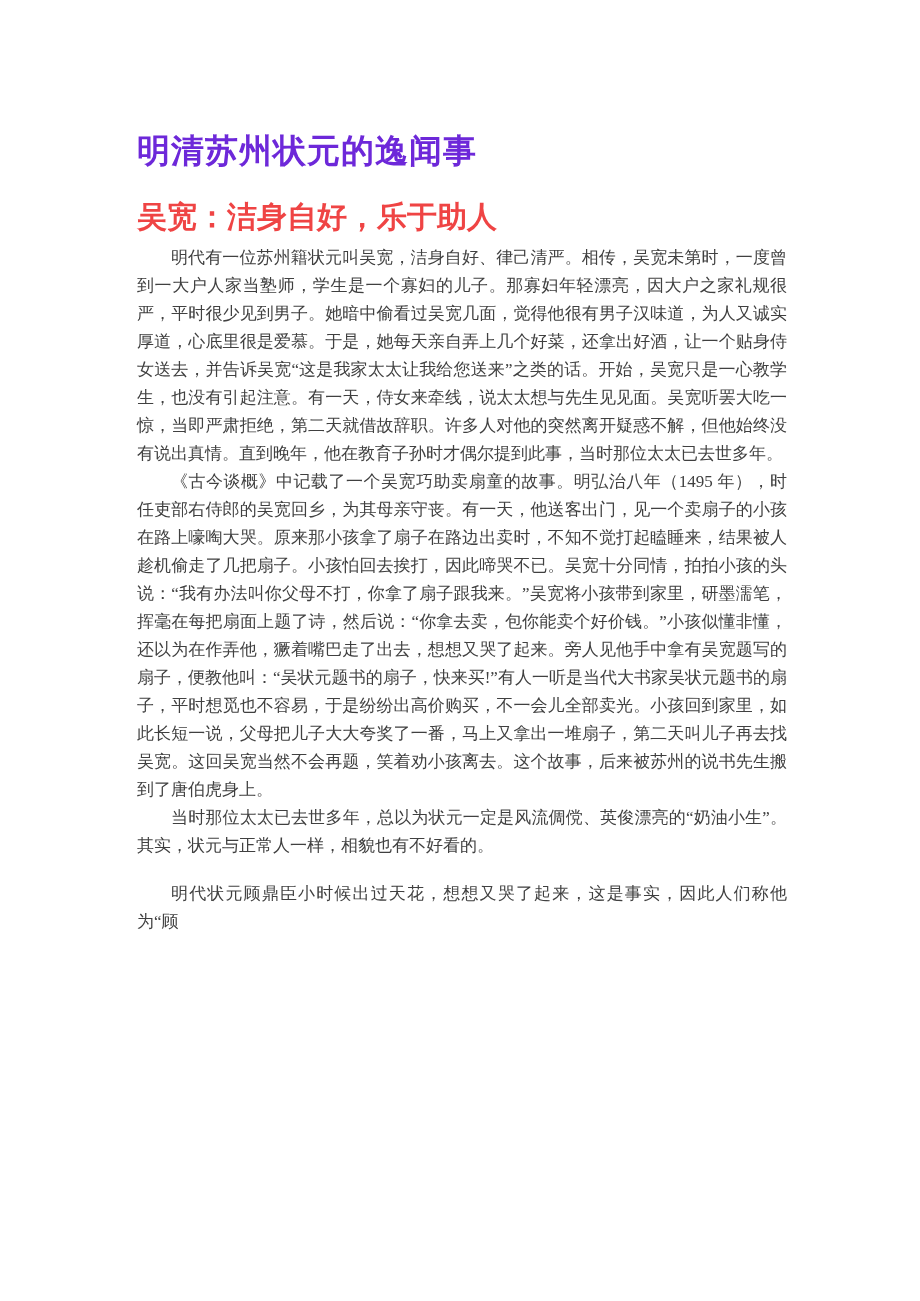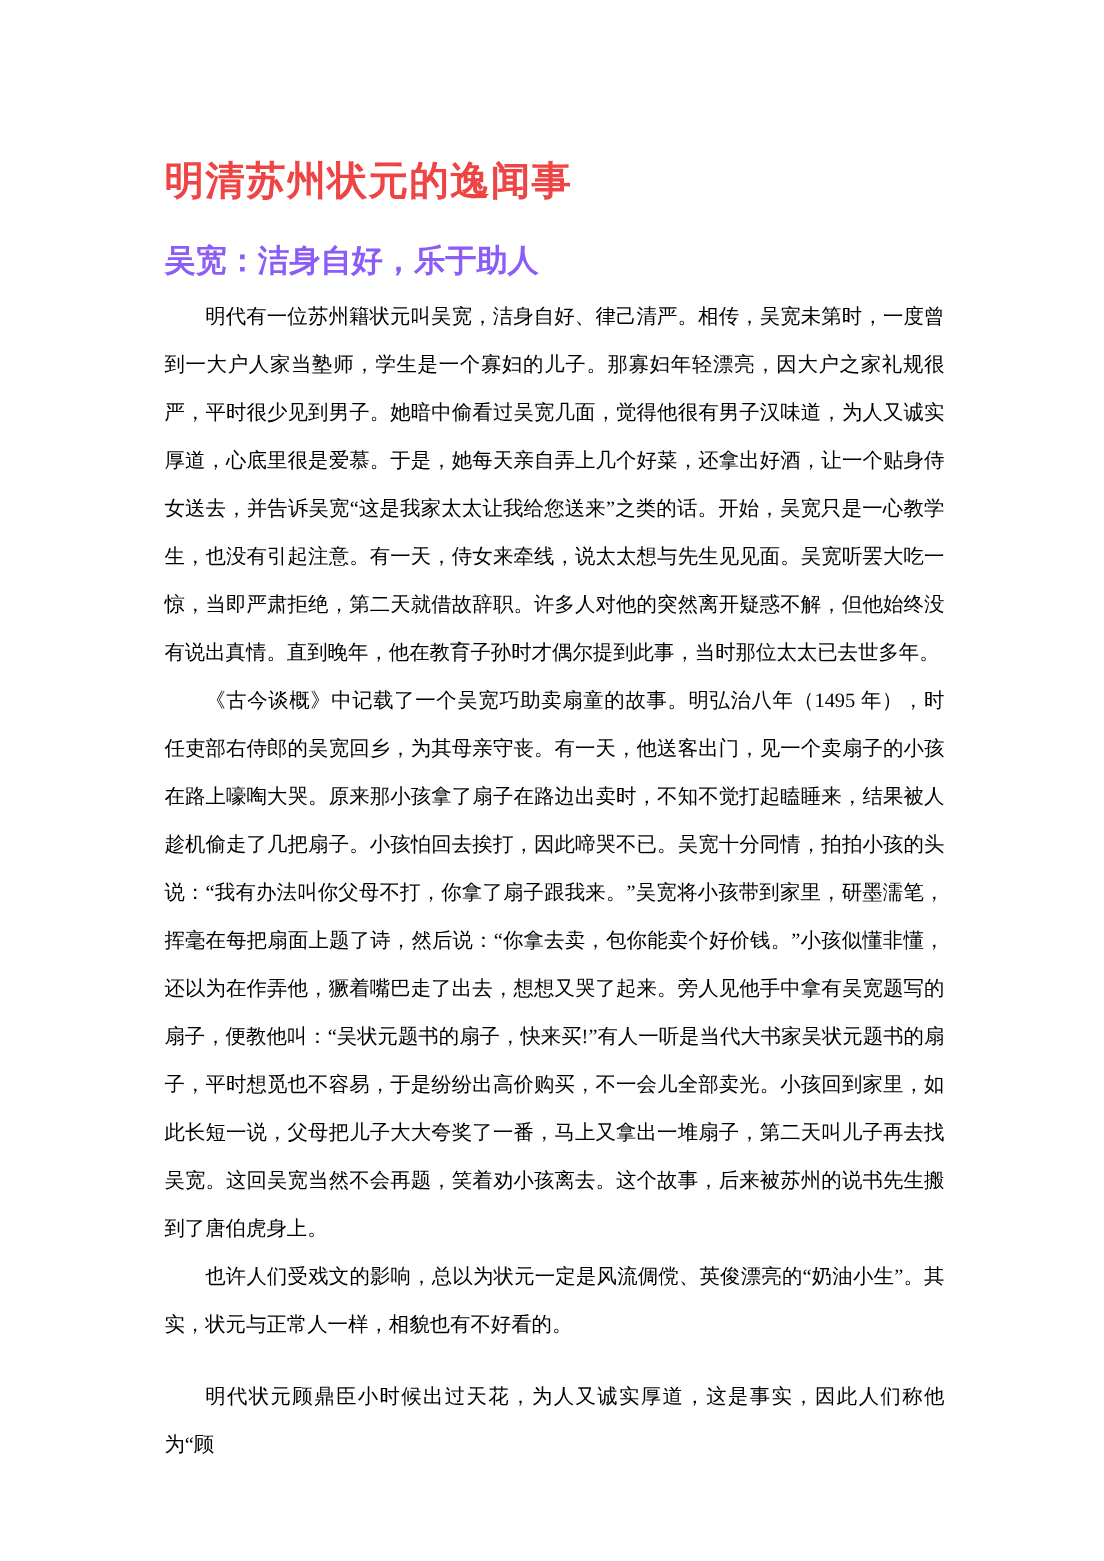--- a/index.html
+++ b/index.html
@@ -33,7 +33,7 @@
     font-size: 33px;
     line-height: 42px;
     letter-spacing: 1px;
-    color: #ef4444;
+    color: #6d28d9;
   }
   .sec-heading {
     margin: 30px 0 0 0;

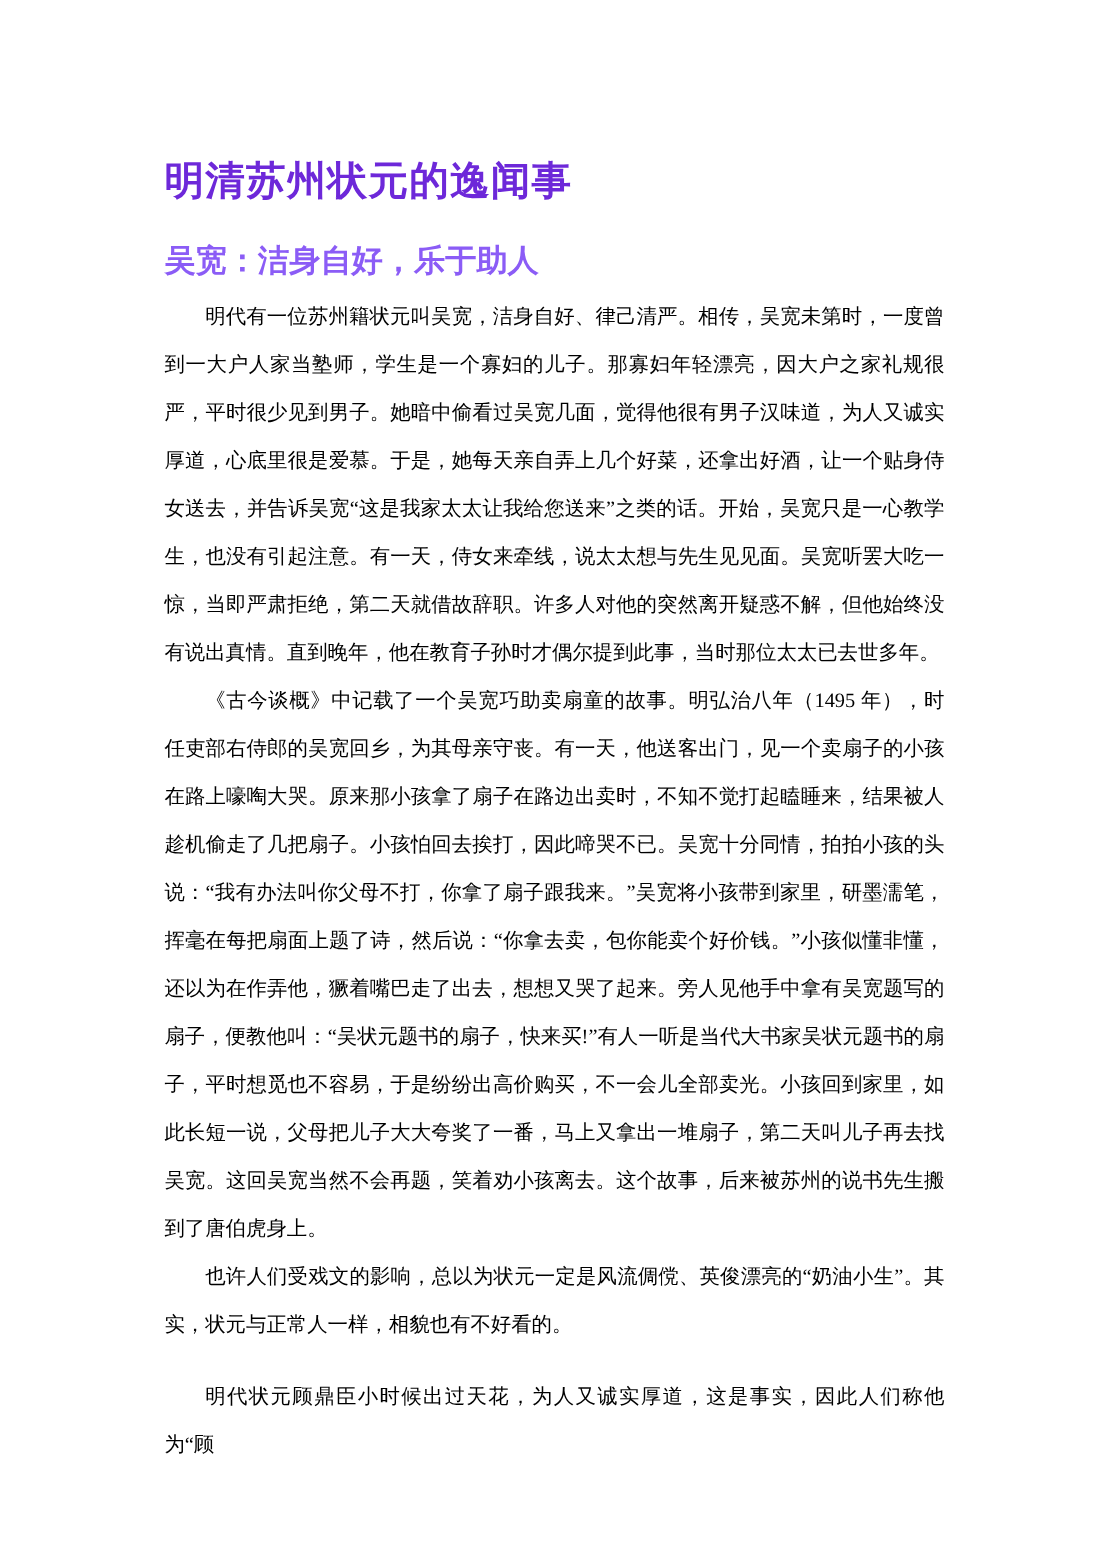--- a/index.html
+++ b/index.html
@@ -39,9 +39,9 @@
     margin: 30px 0 0 0;
     font-family: "Liberation Sans", "DejaVu Sans", sans-serif;
     font-weight: 600;
-    font-size: 26px;
+    font-size: 30px;
     line-height: 30px;
-    color: #8b5cf6;
+    color: #ef4444;
   }
   .sec-heading.second {
     margin-top: 28px;

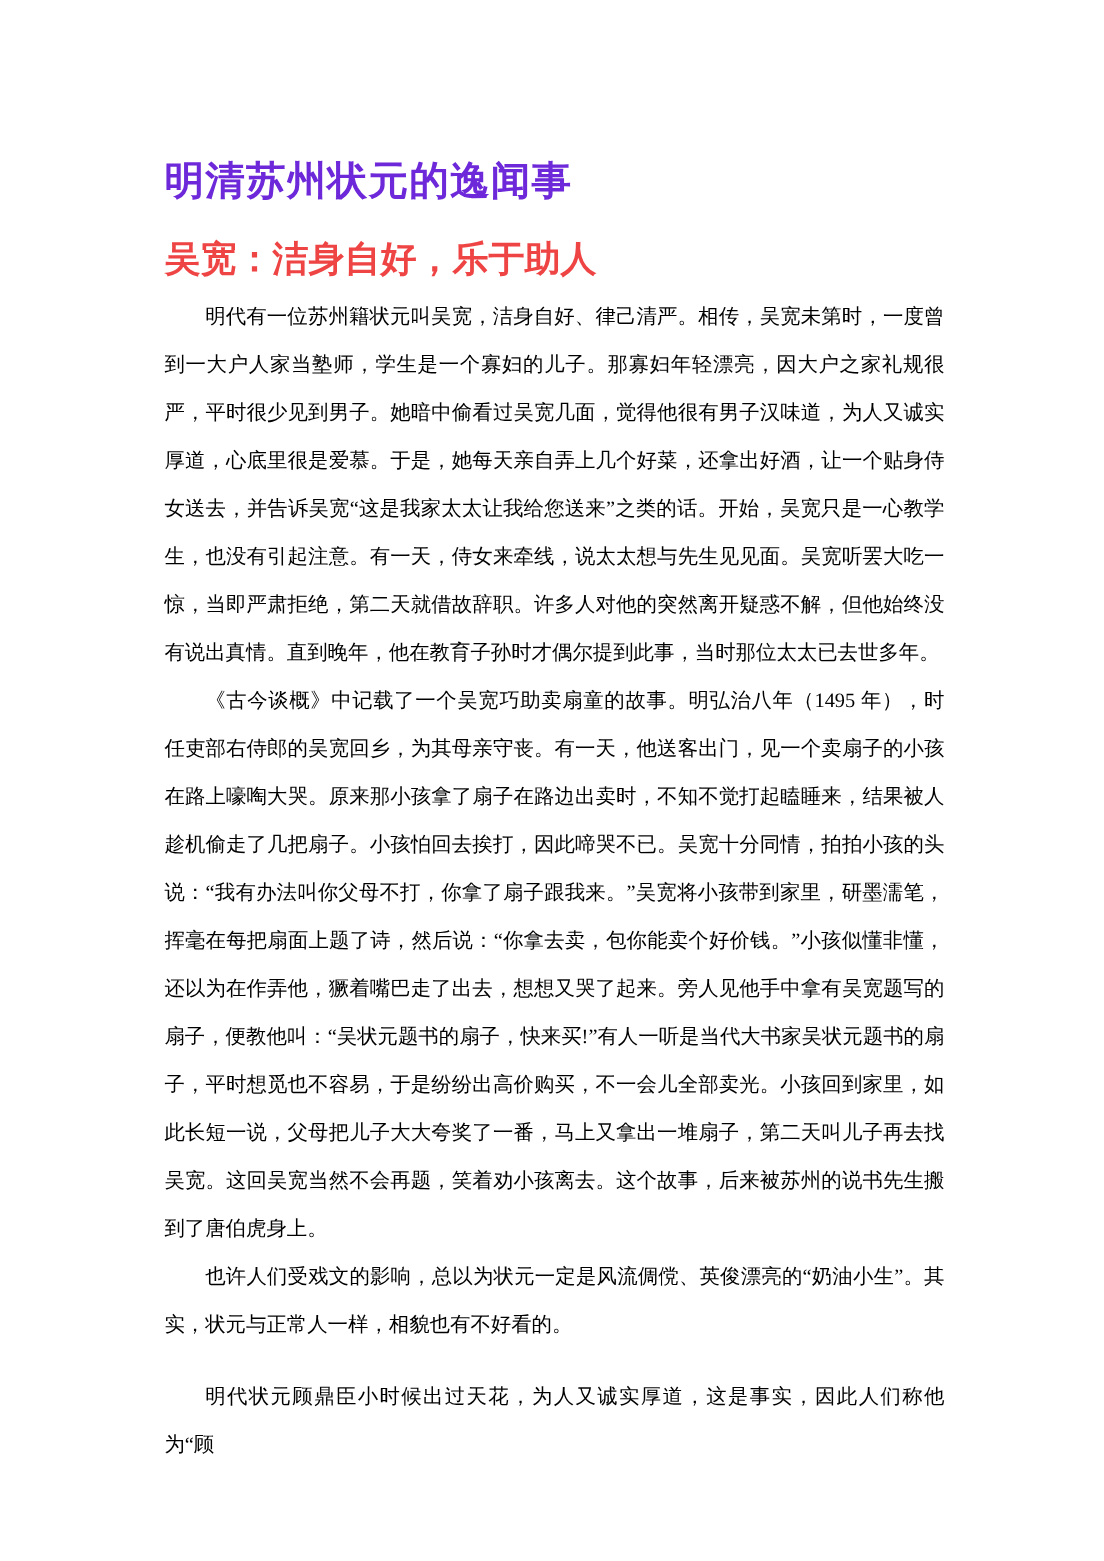--- a/index.html
+++ b/index.html
@@ -50,11 +50,11 @@
     margin: 12px 0 0 0;
     font-family: "Liberation Serif", "DejaVu Serif", serif;
     font-size: 17px;
-    line-height: 40px;
+    line-height: 28px;
     text-align: justify;
     text-justify: inter-character;
     text-indent: 2em;
-    color: #000000;
+    color: #404040;
   }
   .body-para + .body-para {
     margin-top: 0;

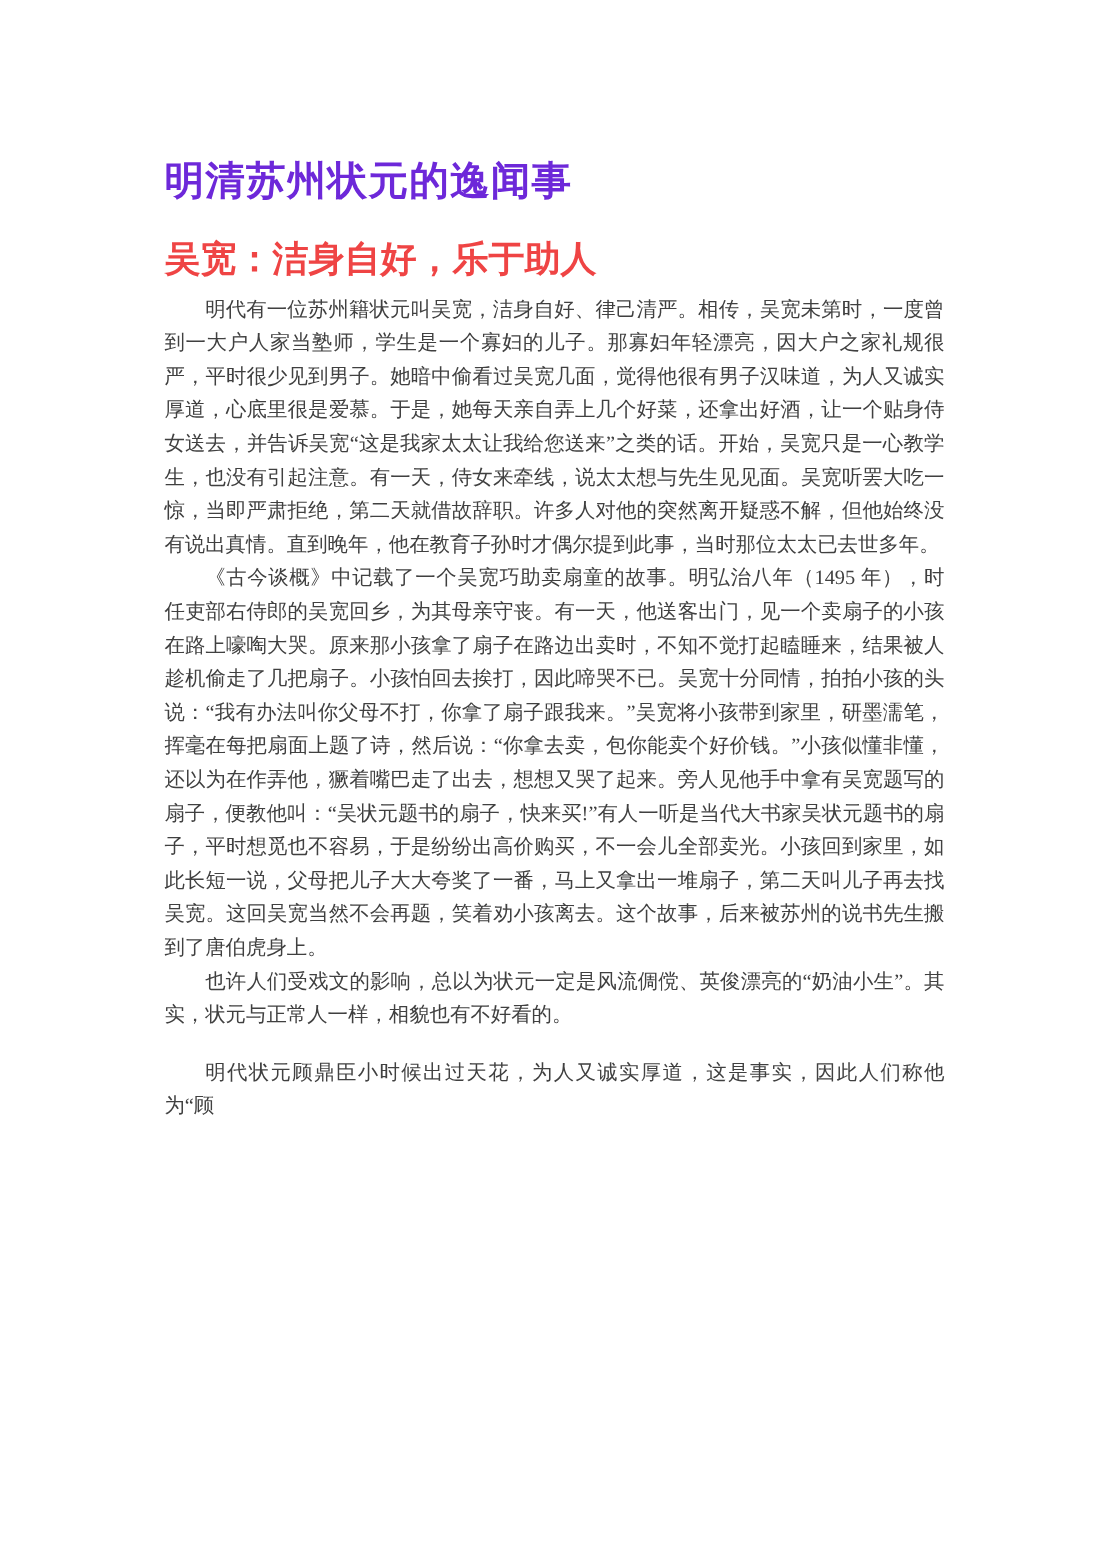--- a/index.html
+++ b/index.html
@@ -79,7 +79,7 @@
     <p class="body-para">《古今谈概》中记载了一个吴宽巧助卖扇童的故事。明弘治八年（1495 年），时任吏部右侍郎的吴宽回乡，为其母亲守丧。有一天，他送客出门，见一个卖扇子的小孩在路上嚎啕大哭。原来那小孩拿了扇子在路边出卖时，不知不觉打起瞌睡来，结果被人趁机偷走了几把扇子。小孩怕回去挨打，因此啼哭不已。吴宽十分同情，拍拍小孩的头说：“我有办法叫你父母不打，你拿了扇子跟我来。”吴宽将小孩带到家里，研墨濡笔，挥毫在每把扇面上题了诗，然后说：“你拿去卖，包你能卖个好价钱。”小孩似懂非懂，还以为在作弄他，獗着嘴巴走了出去，想想又哭了起来。旁人见他手中拿有吴宽题写的扇子，便教他叫：“吴状元题书的扇子，快来买!”有人一听是当代大书家吴状元题书的扇子，平时想觅也不容易，于是纷纷出高价购买，不一会儿全部卖光。小孩回到家里，如此长短一说，父母把儿子大大夸奖了一番，马上又拿出一堆扇子，第二天叫儿子再去找吴宽。这回吴宽当然不会再题，笑着劝小孩离去。这个故事，后来被苏州的说书先生搬到了唐伯虎身上。</p>
 
 
-    <p class="body-para">也许人们受戏文的影响，总以为状元一定是风流倜傥、英俊漂亮的“奶油小生”。其实，状元与正常人一样，相貌也有不好看的。</p>
+    <p class="body-para">当时那位太太已去世多年，总以为状元一定是风流倜傥、英俊漂亮的“奶油小生”。其实，状元与正常人一样，相貌也有不好看的。</p>
 
     <p class="body-para extra-gap">明代状元顾鼎臣小时候出过天花，为人又诚实厚道，这是事实，因此人们称他为“顾</p>
 

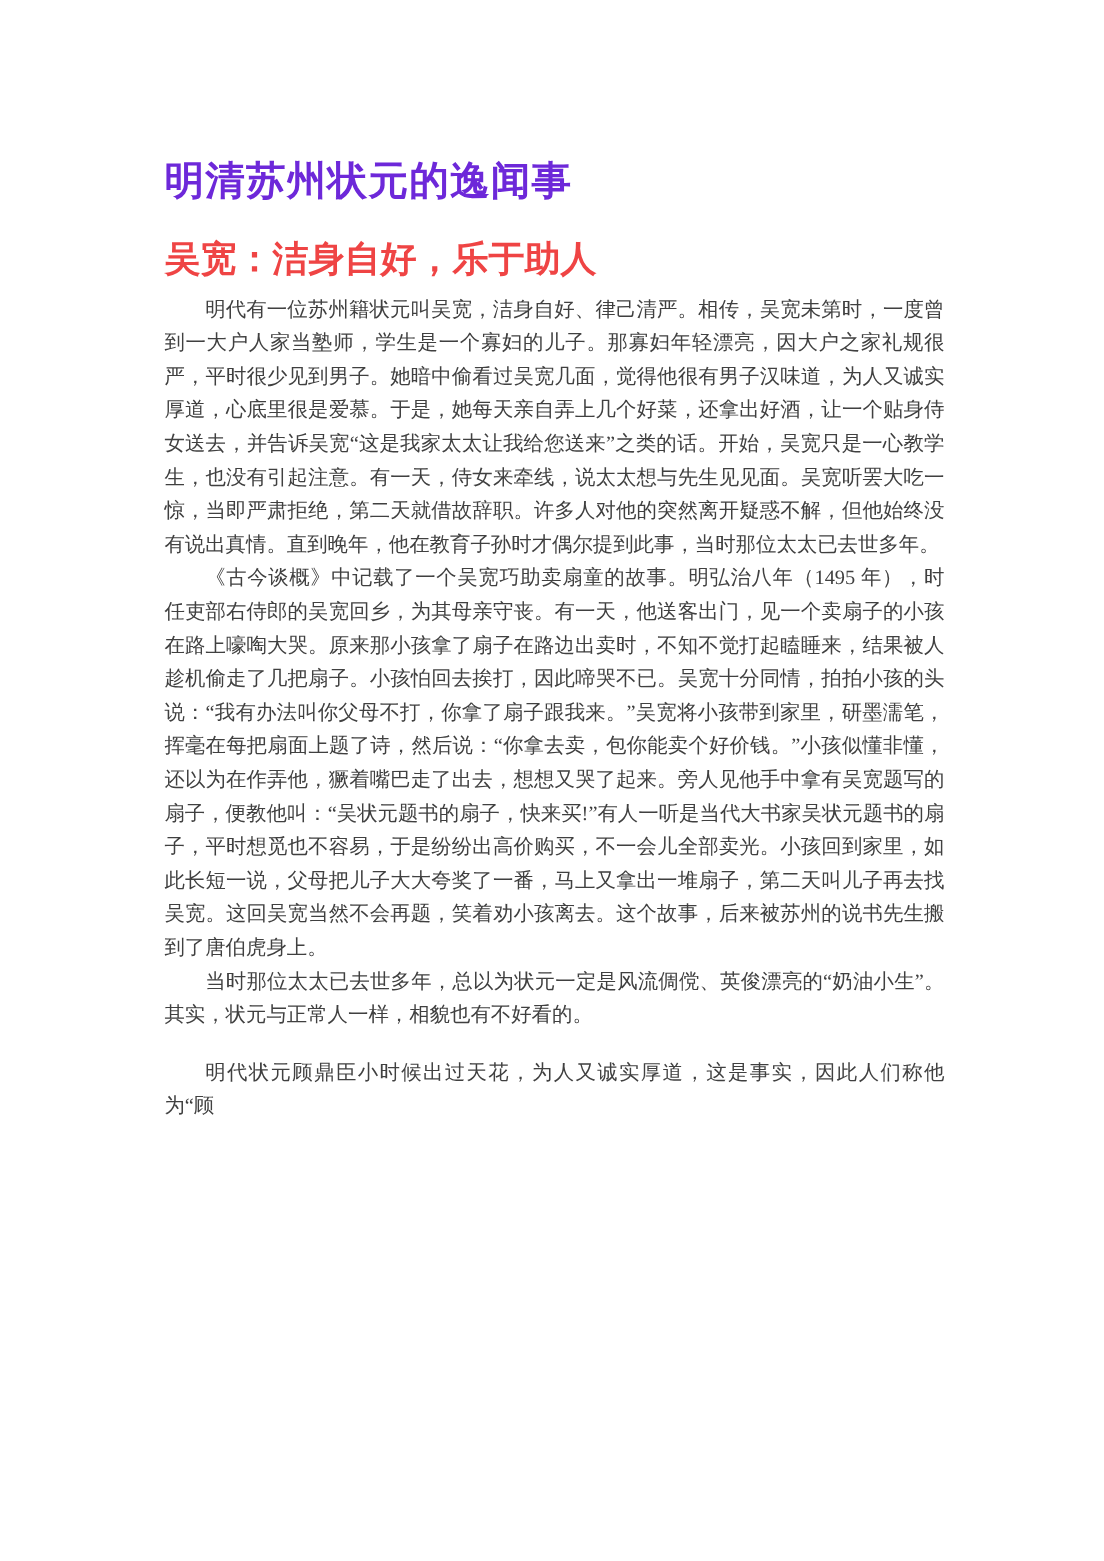--- a/index.html
+++ b/index.html
@@ -81,7 +81,7 @@
 
     <p class="body-para">当时那位太太已去世多年，总以为状元一定是风流倜傥、英俊漂亮的“奶油小生”。其实，状元与正常人一样，相貌也有不好看的。</p>
 
-    <p class="body-para extra-gap">明代状元顾鼎臣小时候出过天花，为人又诚实厚道，这是事实，因此人们称他为“顾</p>
+    <p class="body-para extra-gap">明代状元顾鼎臣小时候出过天花，想想又哭了起来，这是事实，因此人们称他为“顾</p>
 
   </div>
 </div>

